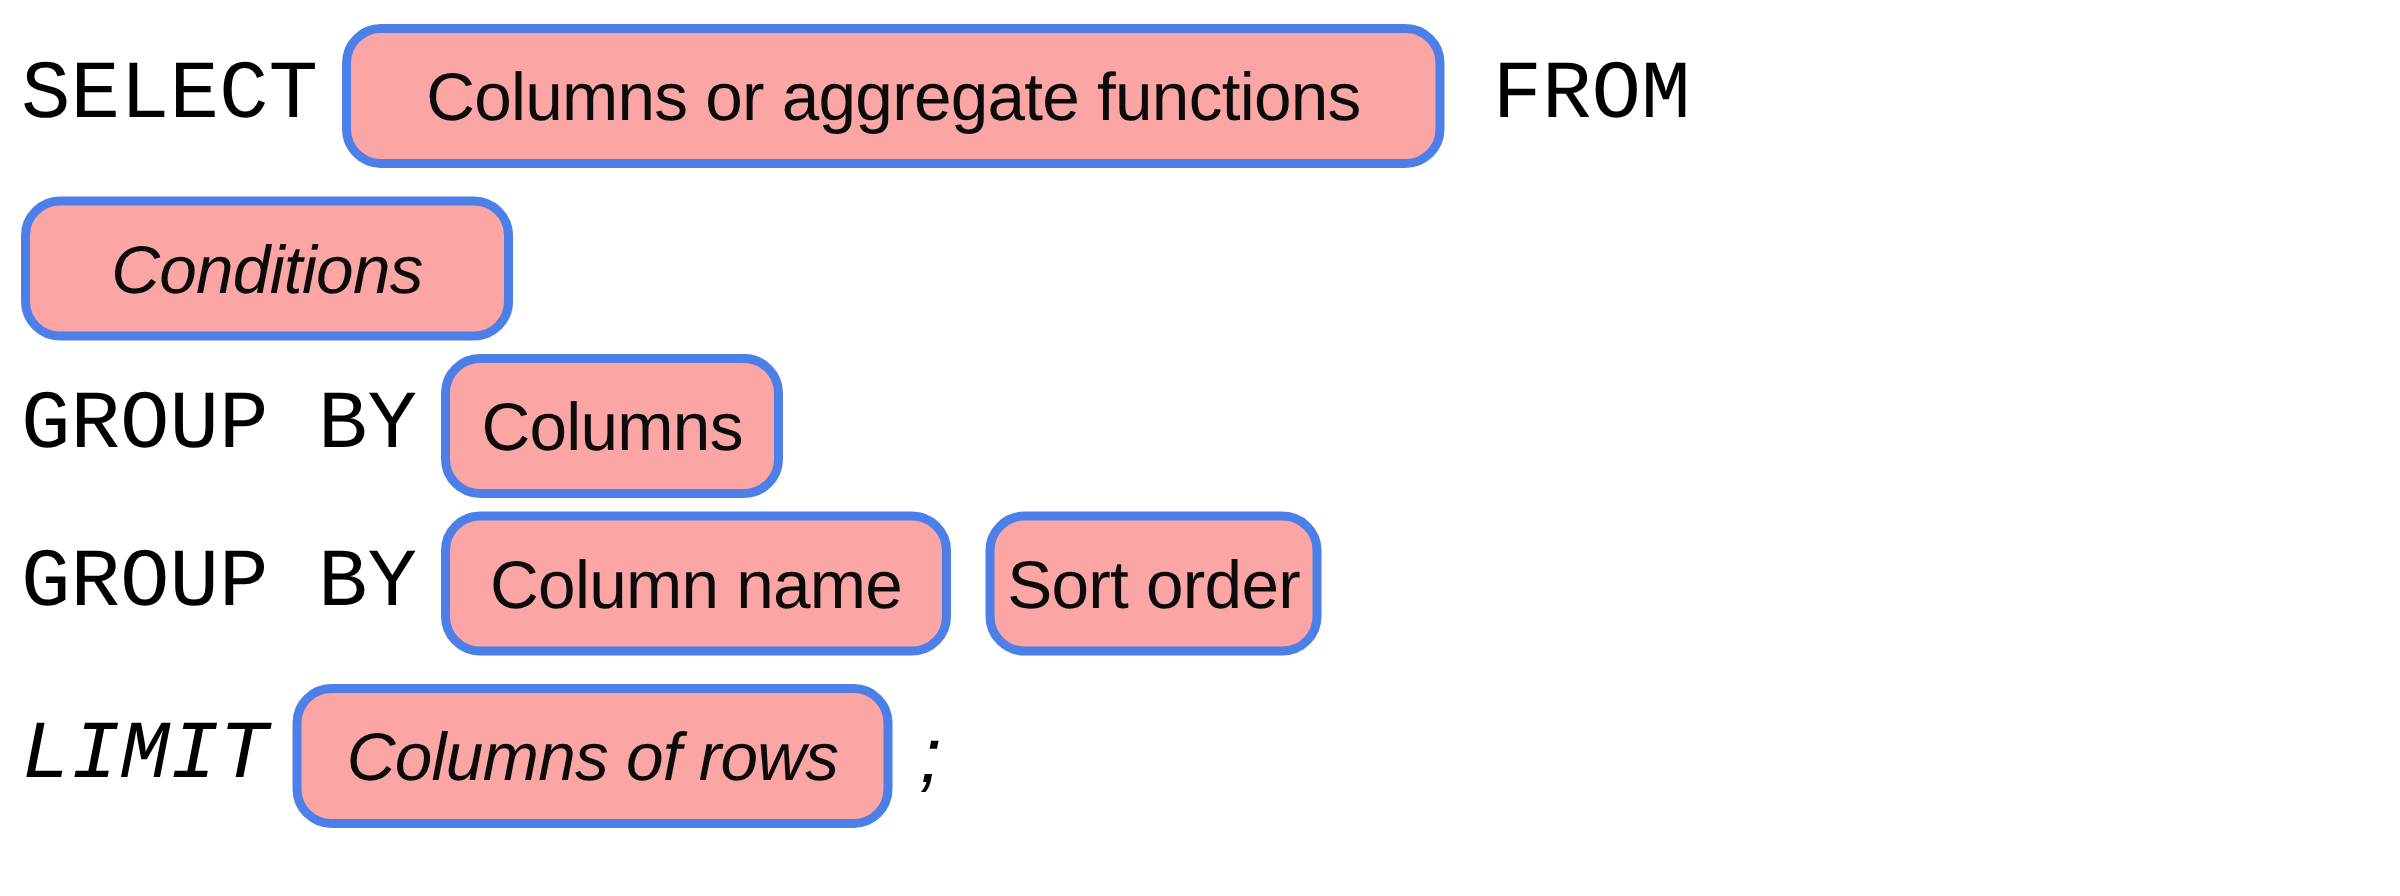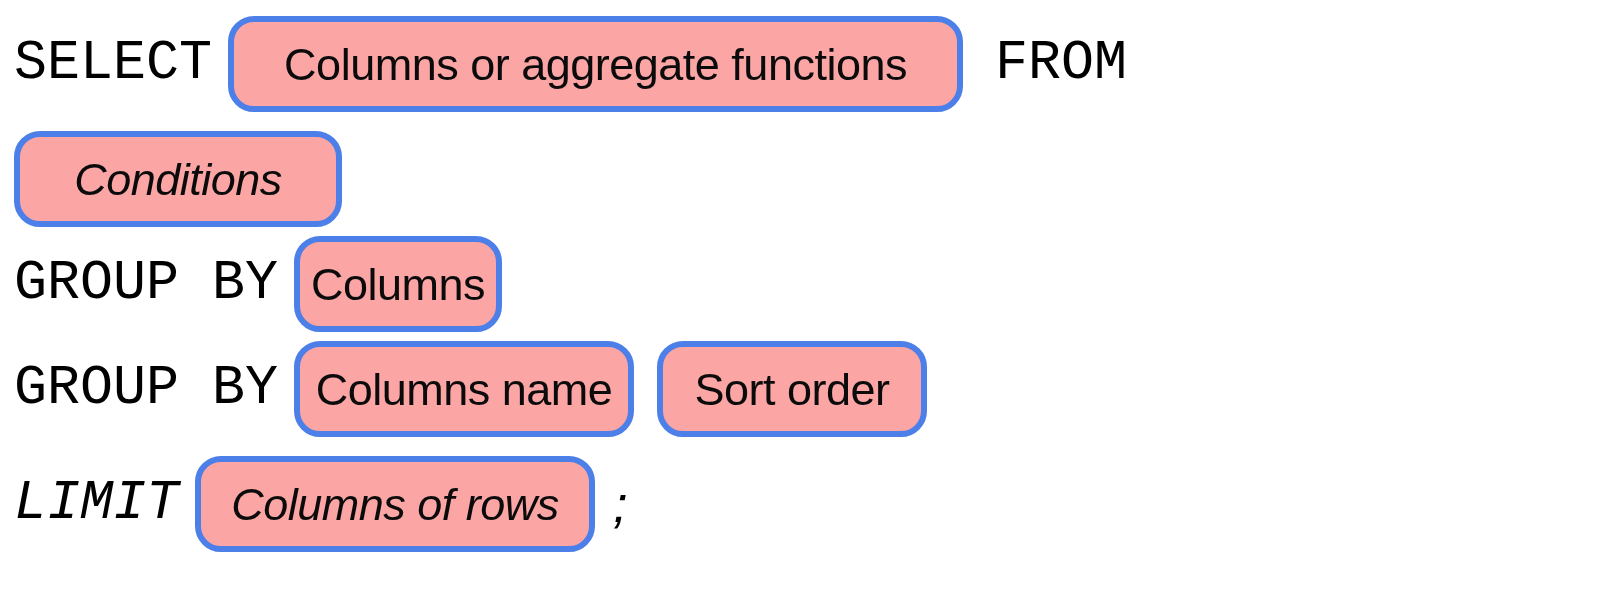--- a/index.html
+++ b/index.html
@@ -78,7 +78,7 @@
   .slot-columns-agg { width: 735px; }
   .slot-table-name  { width: 305px; }
   .slot-conditions  { width: 328px; font-style: italic; }
-  .slot-columns     { width: 208px; }
+  .slot-columns     { width: 228px; }
   .slot-column-name { width: 340px; }
   .slot-sort-order  { width: 270px; }
   .slot-rows        { width: 400px; }

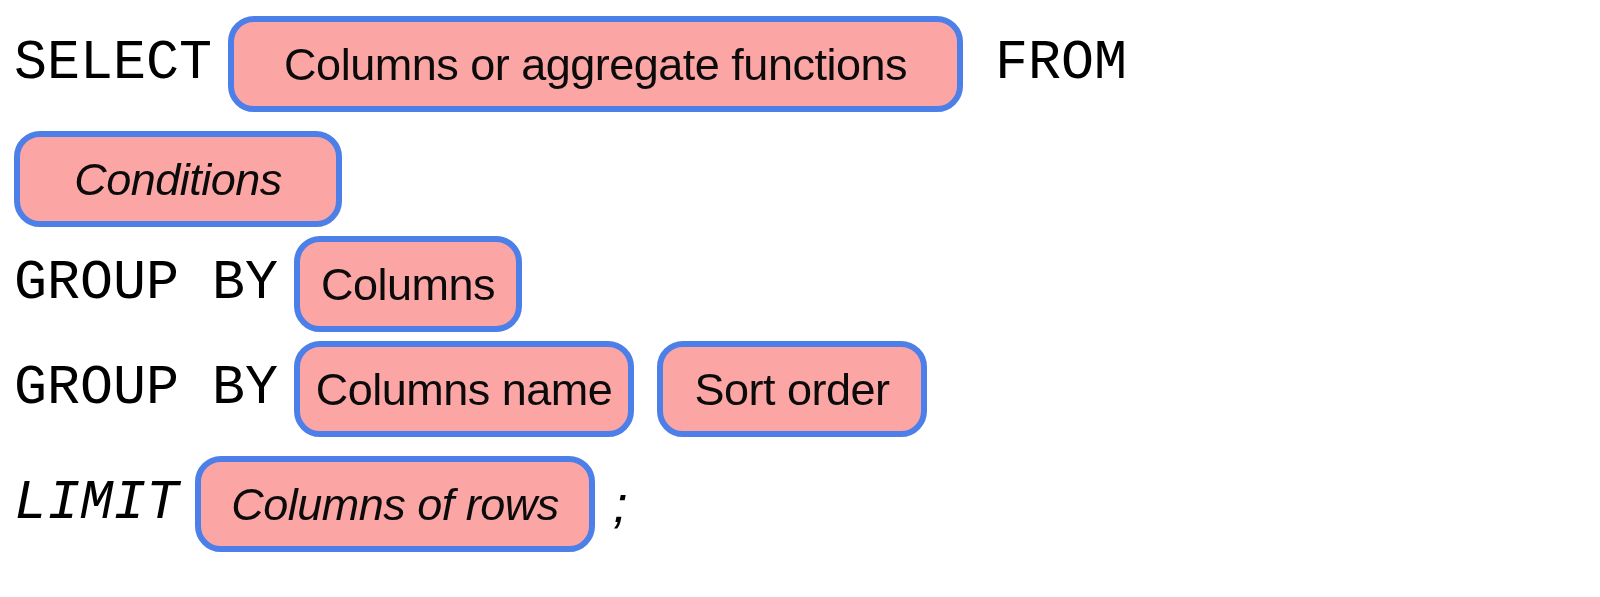--- a/index.html
+++ b/index.html
@@ -136,7 +136,7 @@
     <span class="keyword kw-gap-sm">BY</span>
 
     <span class="slot slot-column-name gap-after-slot-md">
-      <span class="slot-label">Columns name</span>
+      <span class="slot-label">Column name</span>
     </span>
 
     <span class="slot slot-sort-order">

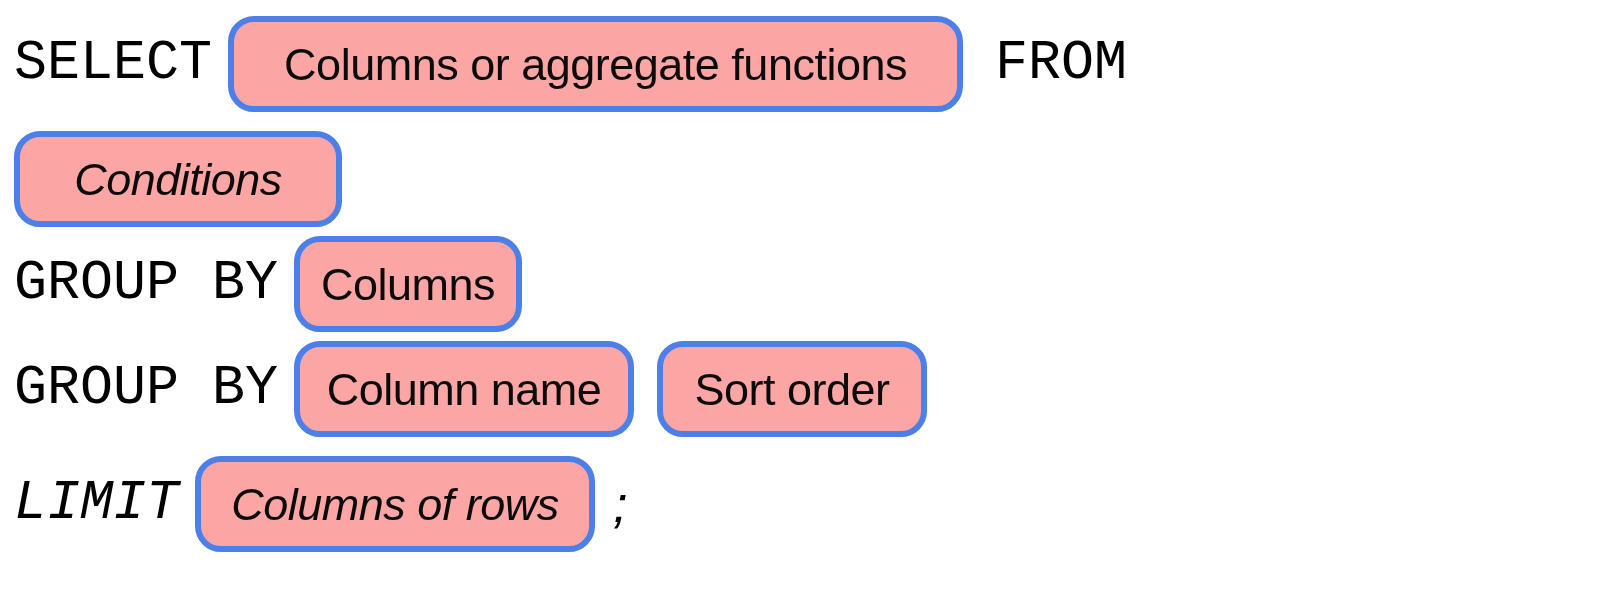--- a/index.html
+++ b/index.html
@@ -80,7 +80,7 @@
   .slot-conditions  { width: 328px; font-style: italic; }
   .slot-columns     { width: 228px; }
   .slot-column-name { width: 340px; }
-  .slot-sort-order  { width: 270px; }
+  .slot-sort-order  { width: 224px; }
   .slot-rows        { width: 400px; }
 
   

